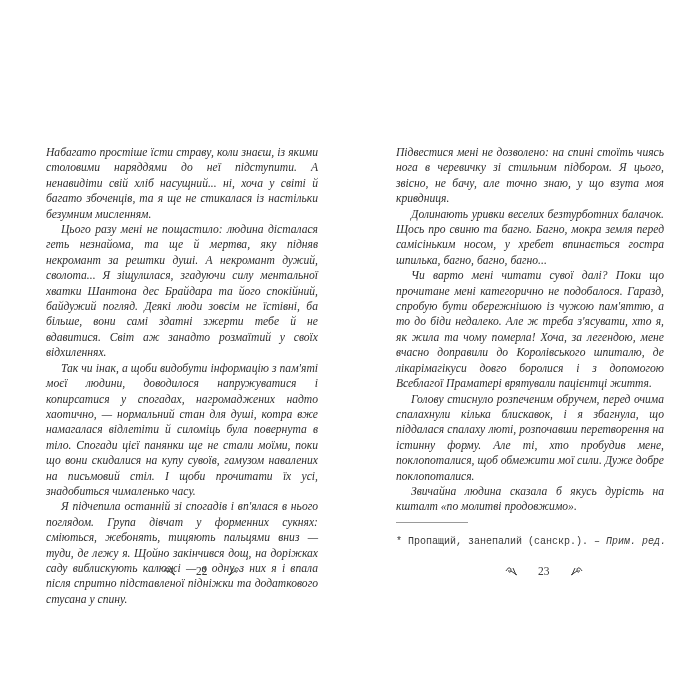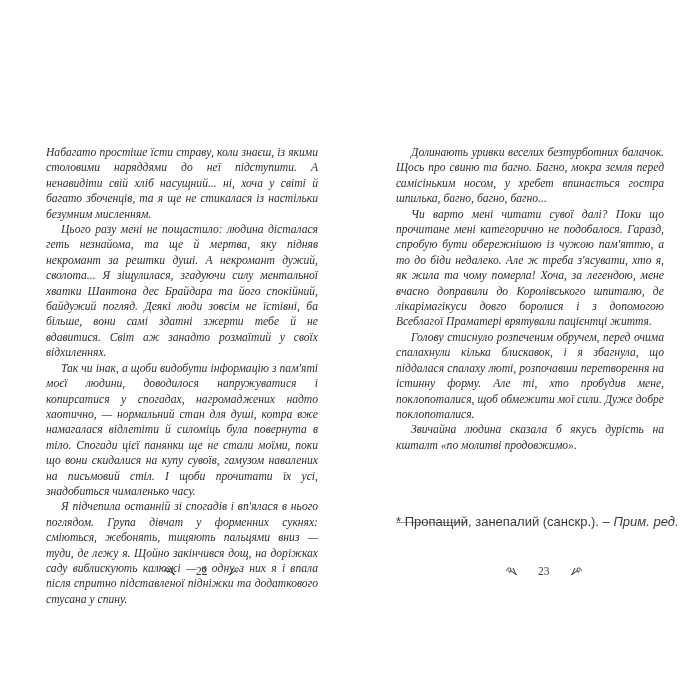--- a/index.html
+++ b/index.html
@@ -107,6 +107,7 @@
   </div>
 
   <div class="page page-right text">
+    <p class="noindent">Підвестися мені не дозволено: на спині стоїть чиясь нога в черевичку зі стильним підбором. Я цього, звісно, не бачу, але точно знаю, у що взута моя кривдниця.</p>
     <p>Долинають уривки веселих безтурботних балачок. Щось про свиню та багно. Багно, мокра земля перед самісіньким носом, у хребет впинається гостра шпилька, багно, багно, багно...</p>
     <p>Чи варто мені читати сувої далі? Поки що прочитане мені категорично не подобалося. Гаразд, спробую бути обережнішою із чужою пам'яттю, а то до біди недалеко. Але ж треба з'ясувати, хто я, як жила та чому померла! Хоча, за легендою, мене вчасно доправили до Королівського шпиталю, де лікарімагікуси довго боролися і з допомогою Всеблагої Праматері врятували пацієнтці життя.</p>
     <p>Голову стиснуло розпеченим обручем, перед очима спалахнули кілька блискавок, і я збагнула, що піддалася спалаху люті, розпочавши перетворення на істинну форму. Але ті, хто пробудив мене, поклопоталися, щоб обмежити мої сили. Дуже добре поклопоталися.</p>

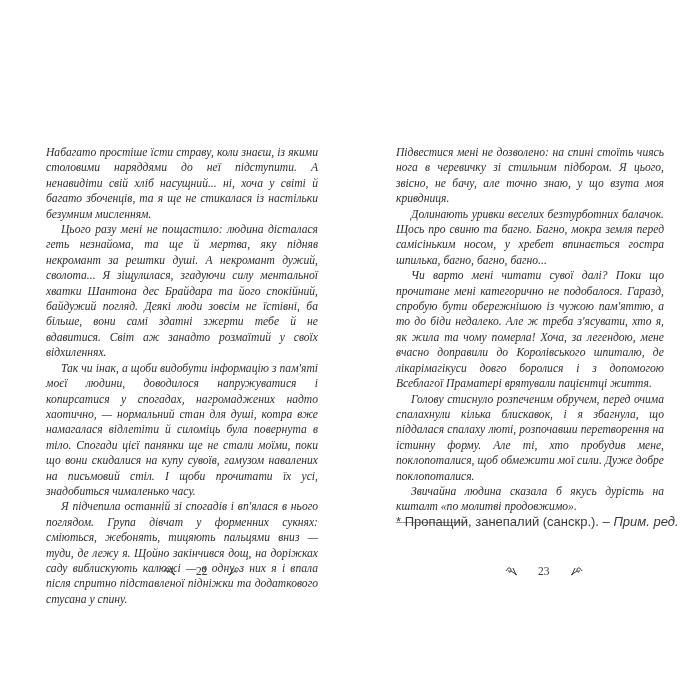--- a/index.html
+++ b/index.html
@@ -52,9 +52,9 @@
     .footnote {
       position: absolute;
       left: 396px;
-      top: 514px;
-      font-family: Liberation Sans, sans-serif;
-      font-size: 13px;
+      top: 536px;
+      font-family: Liberation Mono, monospace;
+      font-size: 10px;
       color: #3a3a3a;
       white-space: nowrap;
     }

